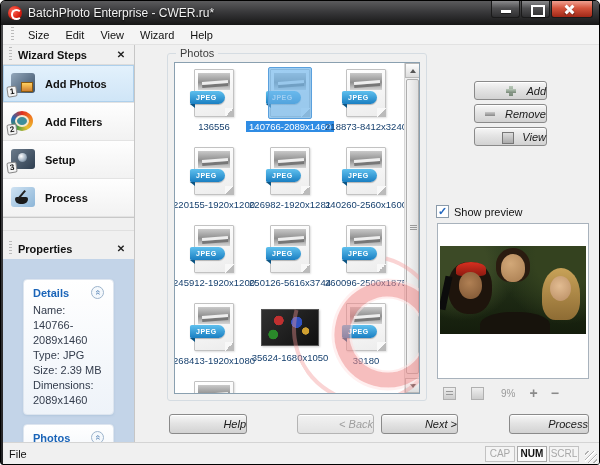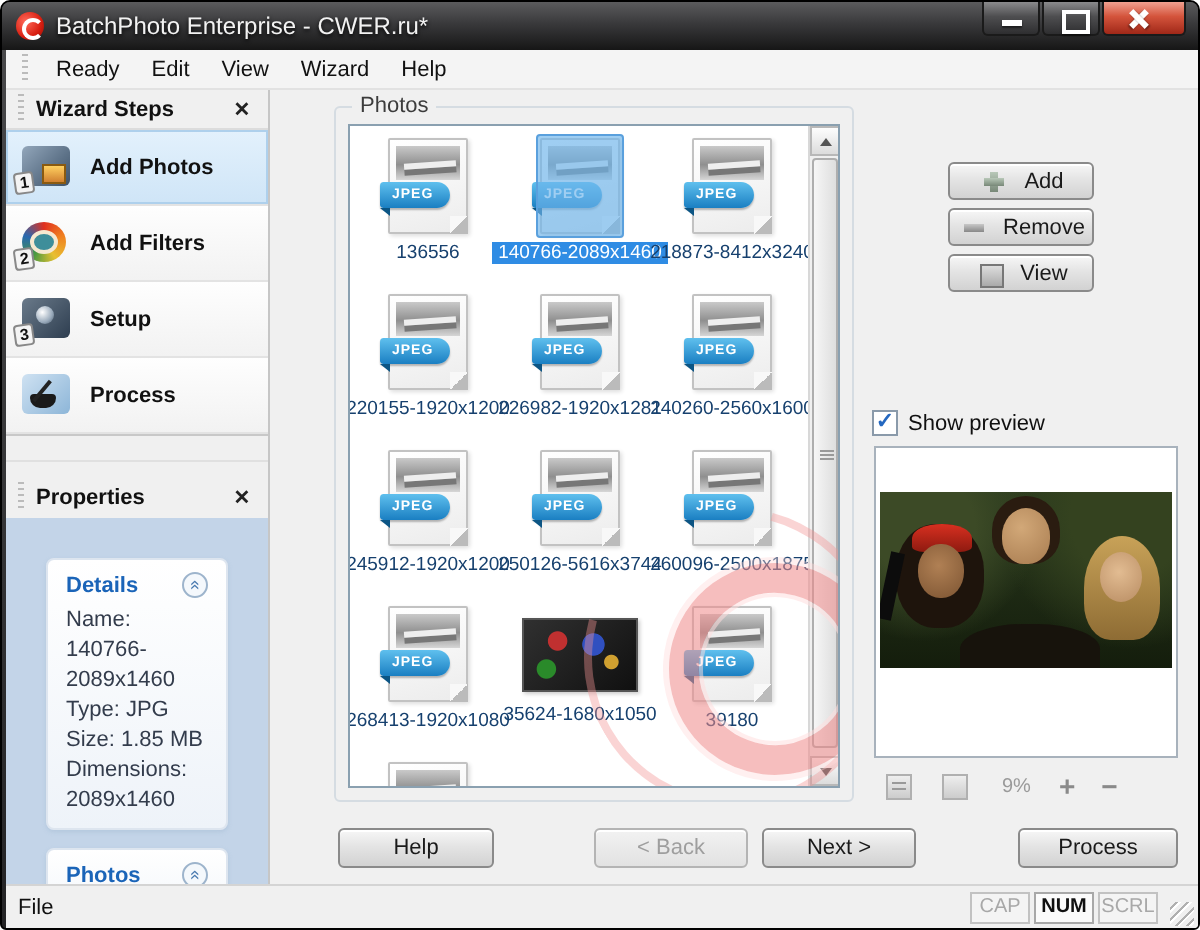--- a/index.html
+++ b/index.html
@@ -209,7 +209,7 @@
     <div class="menubar">
       <div class="gripper"></div>
 
-        <div class="menu-item">Ready</div>
+        <div class="menu-item">Size</div>
 
         <div class="menu-item">Edit</div>
 

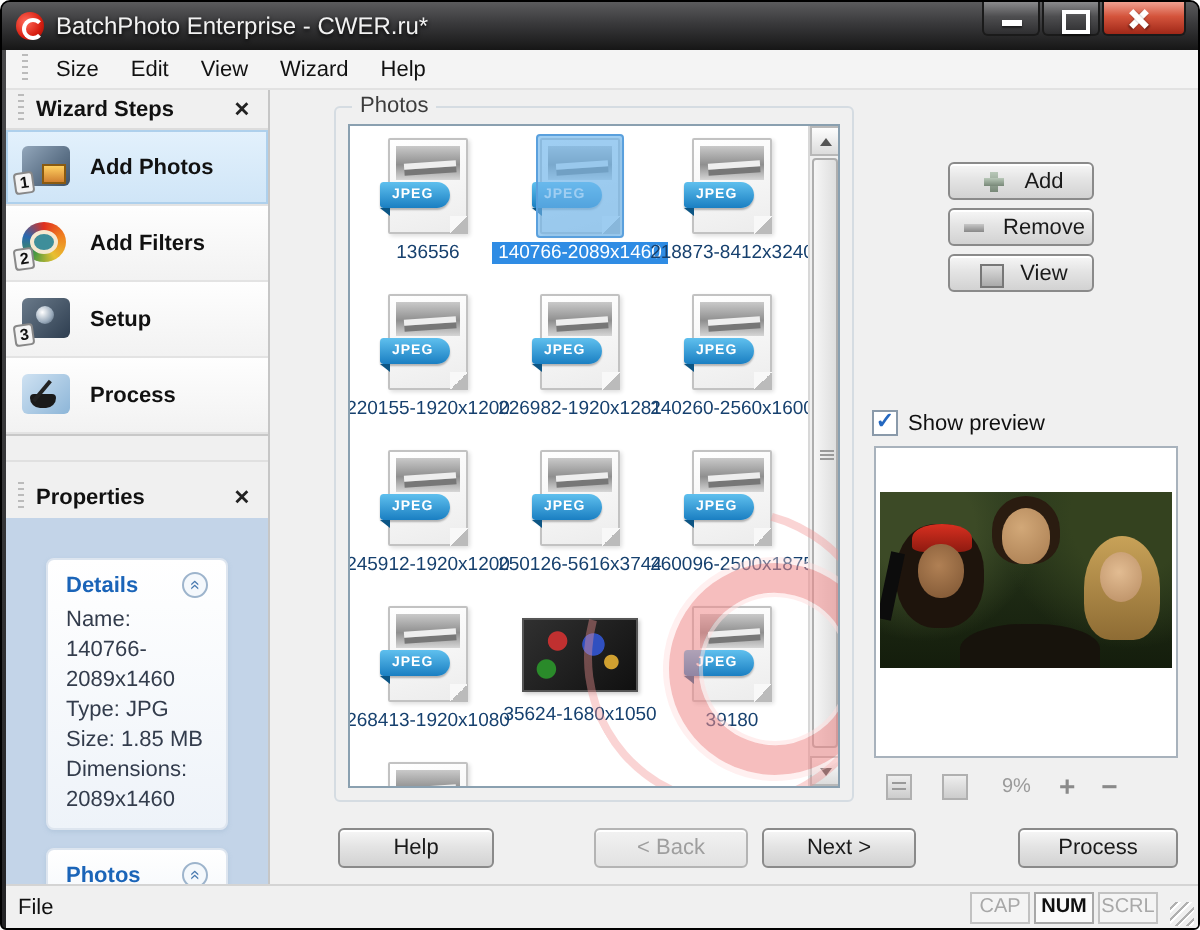--- a/index.html
+++ b/index.html
@@ -137,7 +137,7 @@
   
   .btn { background:linear-gradient(#f7f7f7,#e4e4e4 45%,#d2d2d2); border:1px solid #8a8a8a;
     border-radius:3px; font-size:11px; color:#1a1a1a; text-align:center;
-    box-shadow:inset 0 1px 0 #fff; display:flex; align-items:center; justify-content:center; }
+    box-shadow:inset 0 1px 0 #fff; display:flex; align-items:center; justify-content:flex-end;font-style:italic; }
   .side-btn { position:absolute; left:471px; width:73px; height:19px; padding-left:2px; }
   .side-btn .bicon { width:12px; height:12px; position:relative; margin-right:9px; flex:none; }
   .kind-plus .bicon::before { content:""; position:absolute; left:4px; top:1px; width:4px; height:10px; background:linear-gradient(#b8c8b8,#788878); }

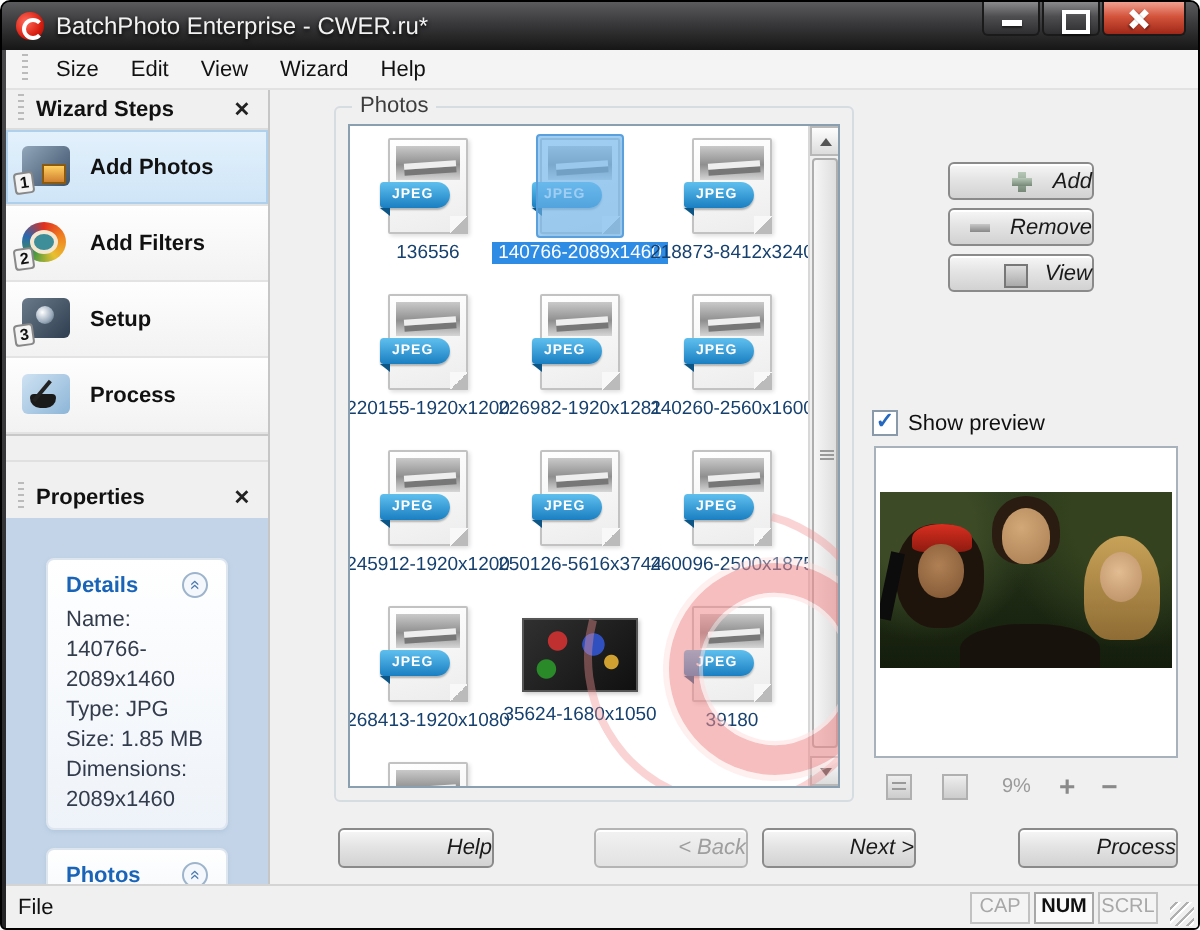--- a/index.html
+++ b/index.html
@@ -280,7 +280,7 @@
 
               <div class="prop-row">Type: JPG</div>
 
-              <div class="prop-row">Size: 1.85 MB</div>
+              <div class="prop-row">Size: 2.39 MB</div>
 
               <div class="prop-row">Dimensions: 2089x1460</div>
             </div>

